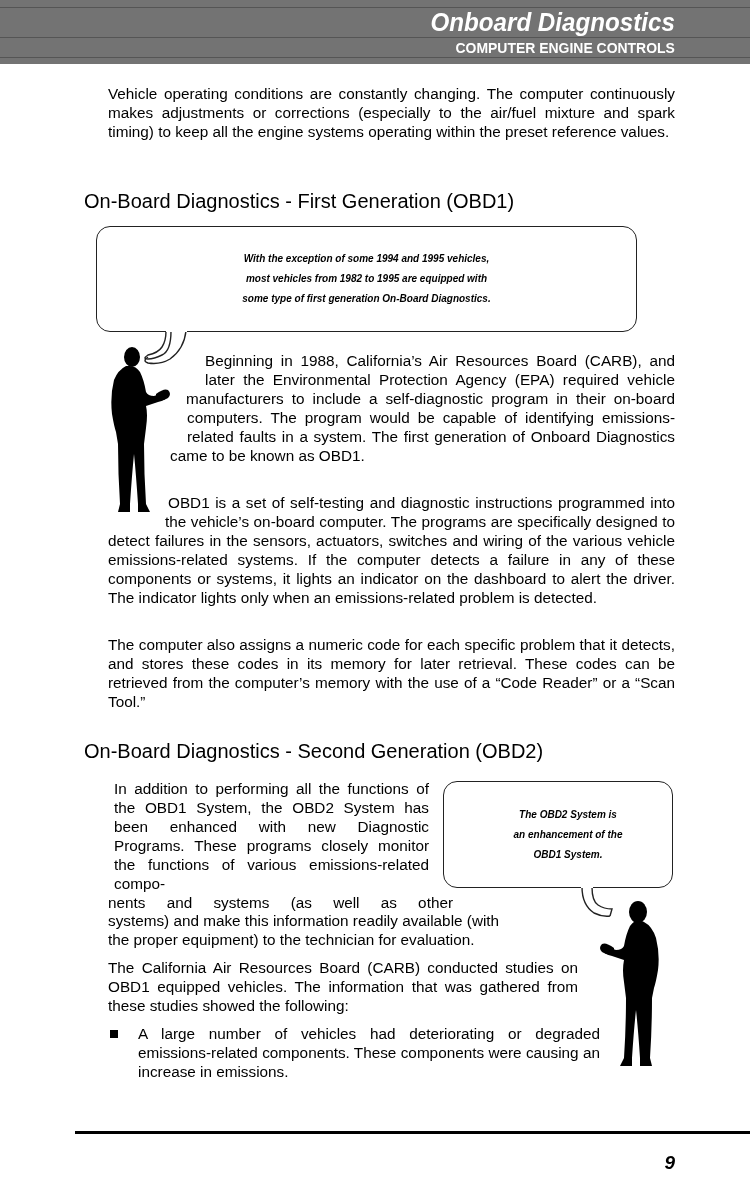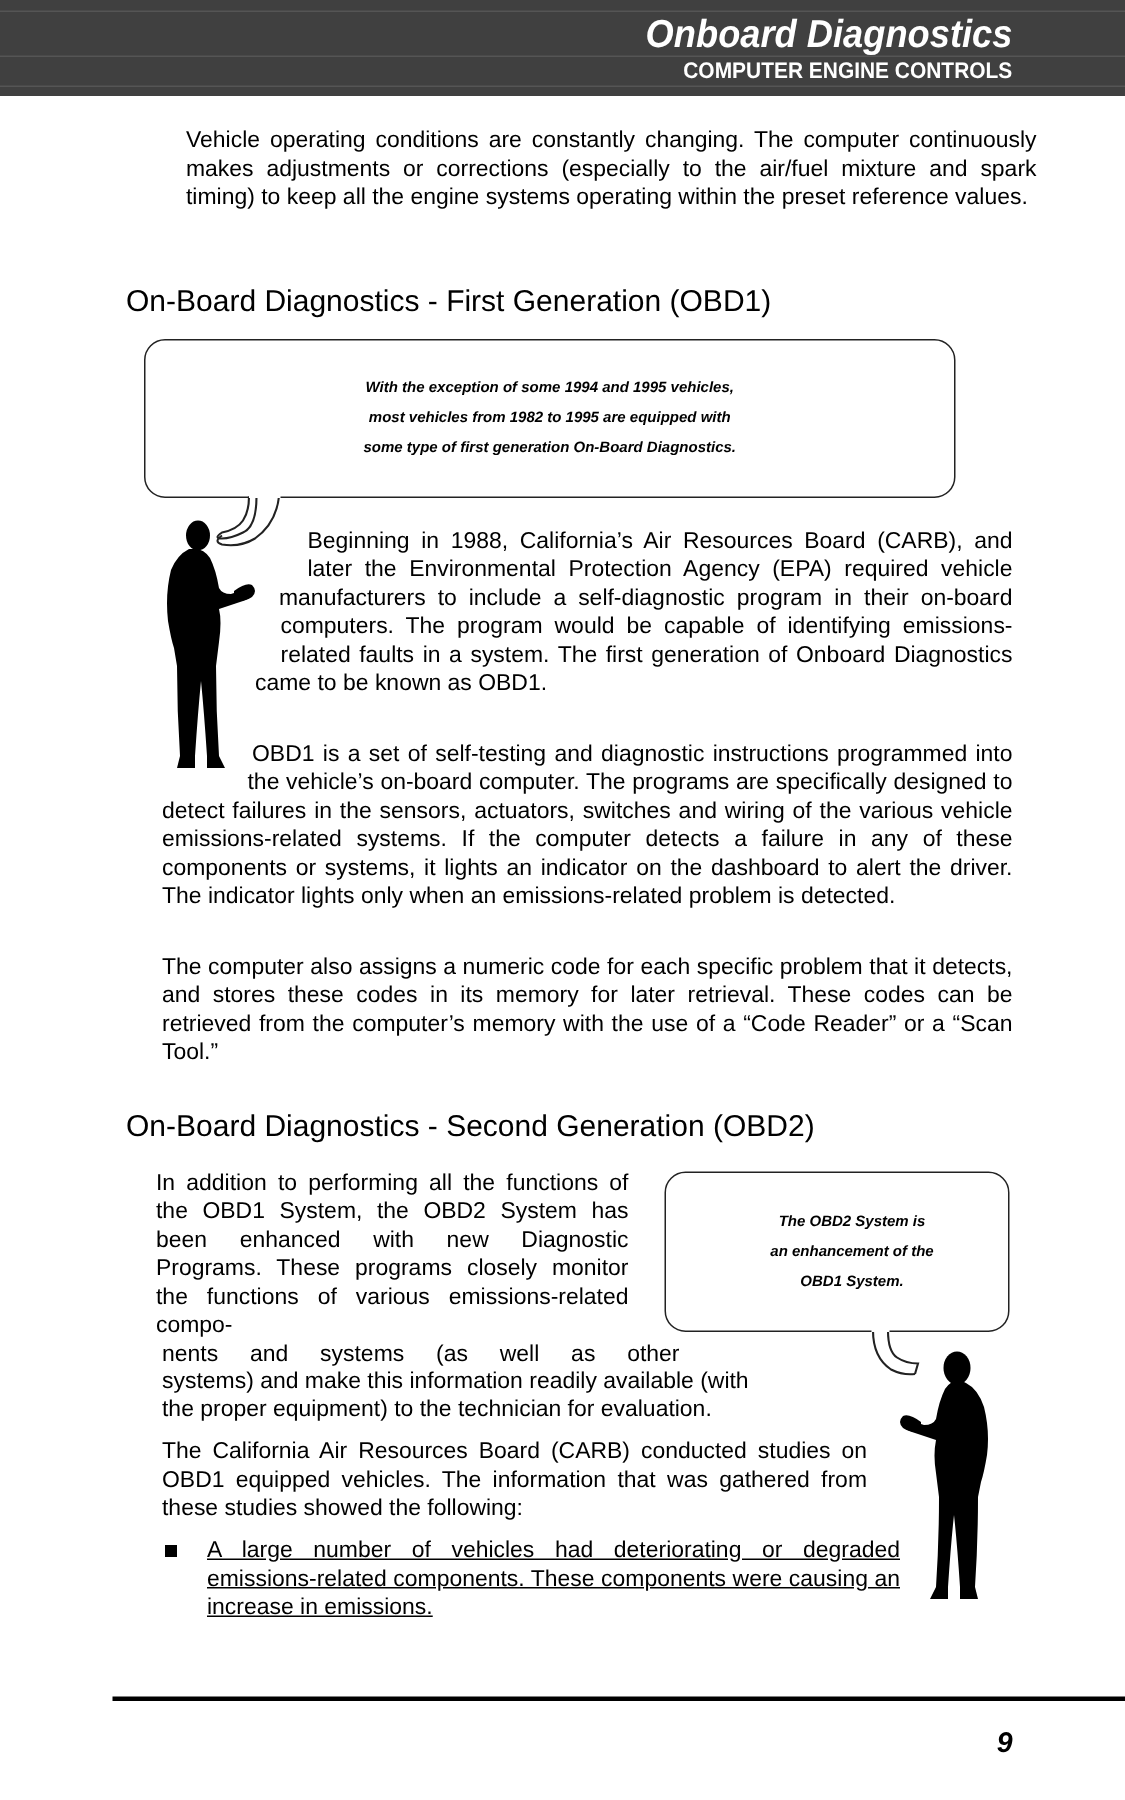--- a/index.html
+++ b/index.html
@@ -8,7 +8,7 @@
 
   .header {
     position: absolute; left: 0; top: 0; width: 750px; height: 64px;
-    background: #404040;
+    background: #737373;
   }
   .header .rule { position: absolute; left: 0; width: 750px; height: 1px; background: #555; }
   .header .rule.r1 { top: 7px; }

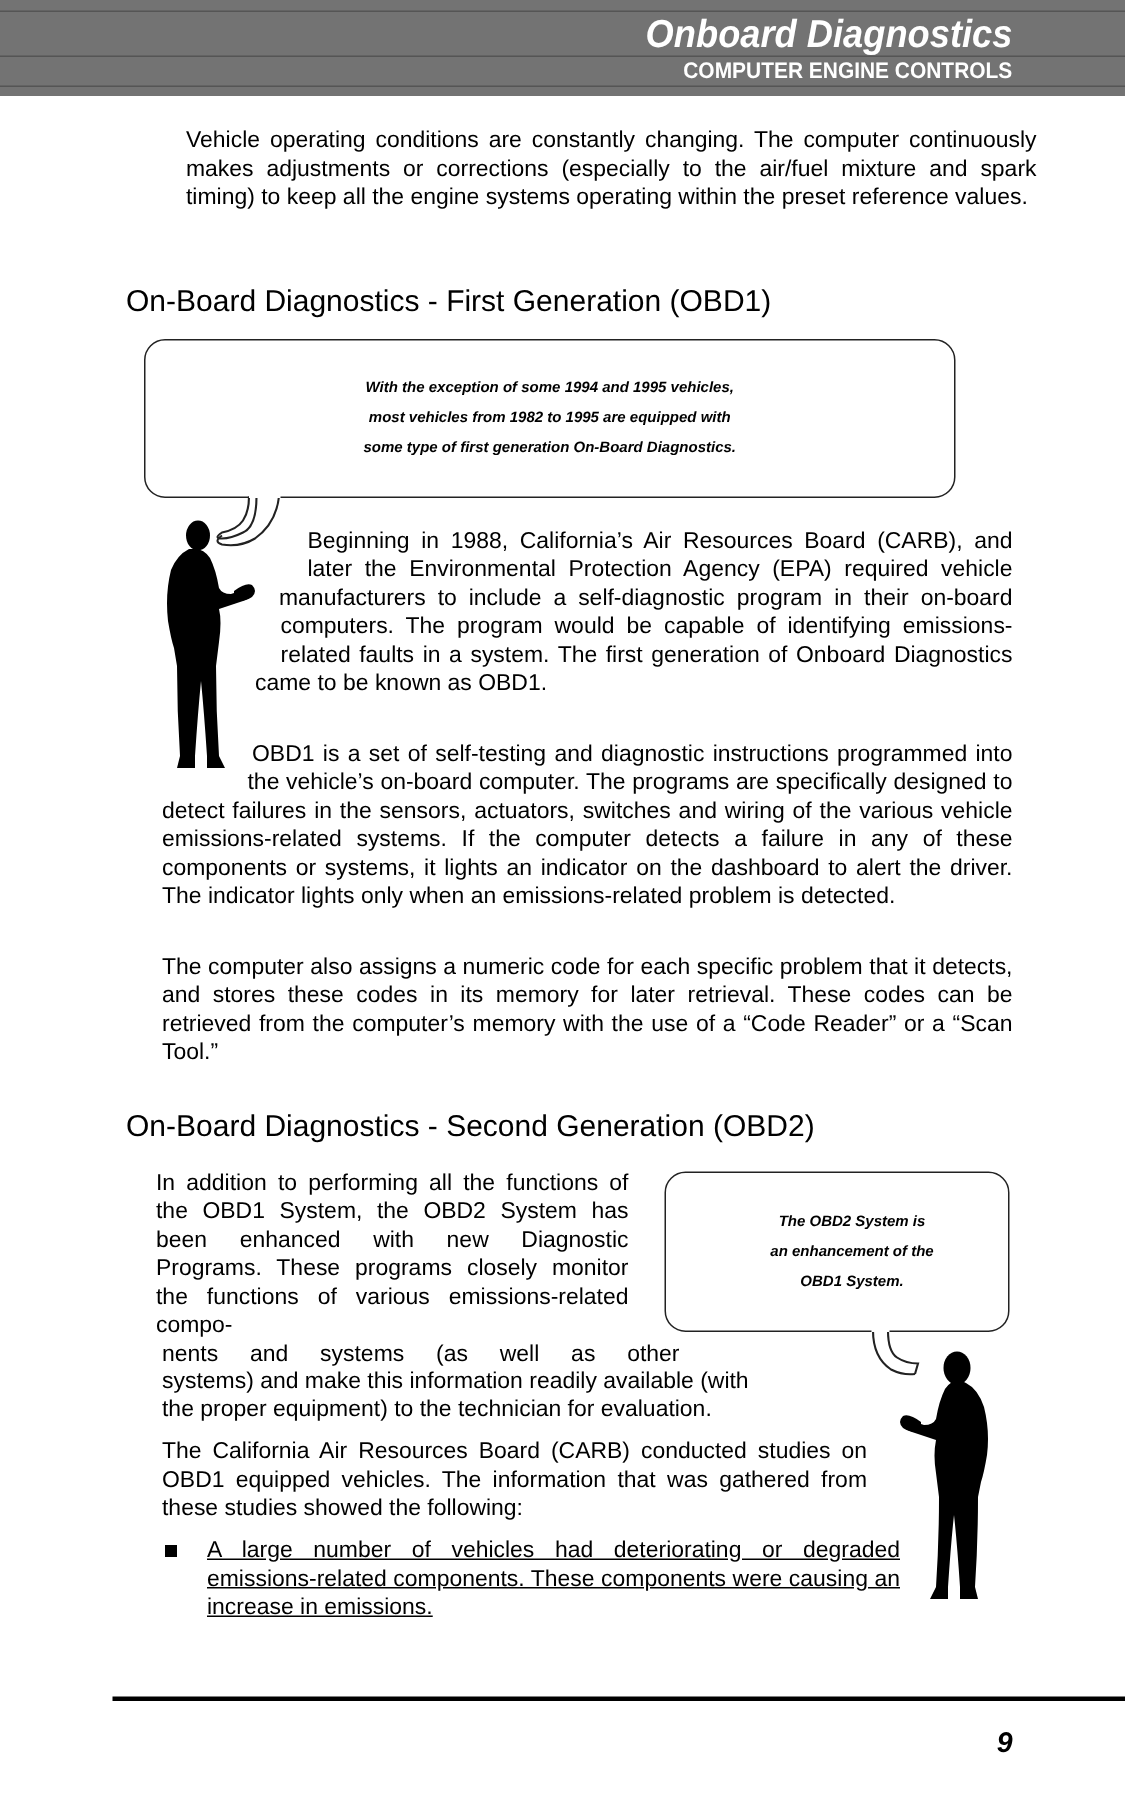--- a/index.html
+++ b/index.html
@@ -63,7 +63,7 @@
   <div class="subtitle">COMPUTER ENGINE CONTROLS</div>
 </div>
 
-<p class="para" style="left:108px; top:84px; width:567px;margin-left:16px;">Vehicle operating conditions are constantly changing. The computer continuously makes adjustments or corrections (especially to the air/fuel mixture and spark timing) to keep all the engine systems operating within the preset reference values.</p>
+<p class="para" style="left:108px; top:84px; width:567px;">Vehicle operating conditions are constantly changing. The computer continuously makes adjustments or corrections (especially to the air/fuel mixture and spark timing) to keep all the engine systems operating within the preset reference values.</p>
 
 <div class="heading" style="top:190px;">On-Board Diagnostics - First Generation (OBD1)</div>
 

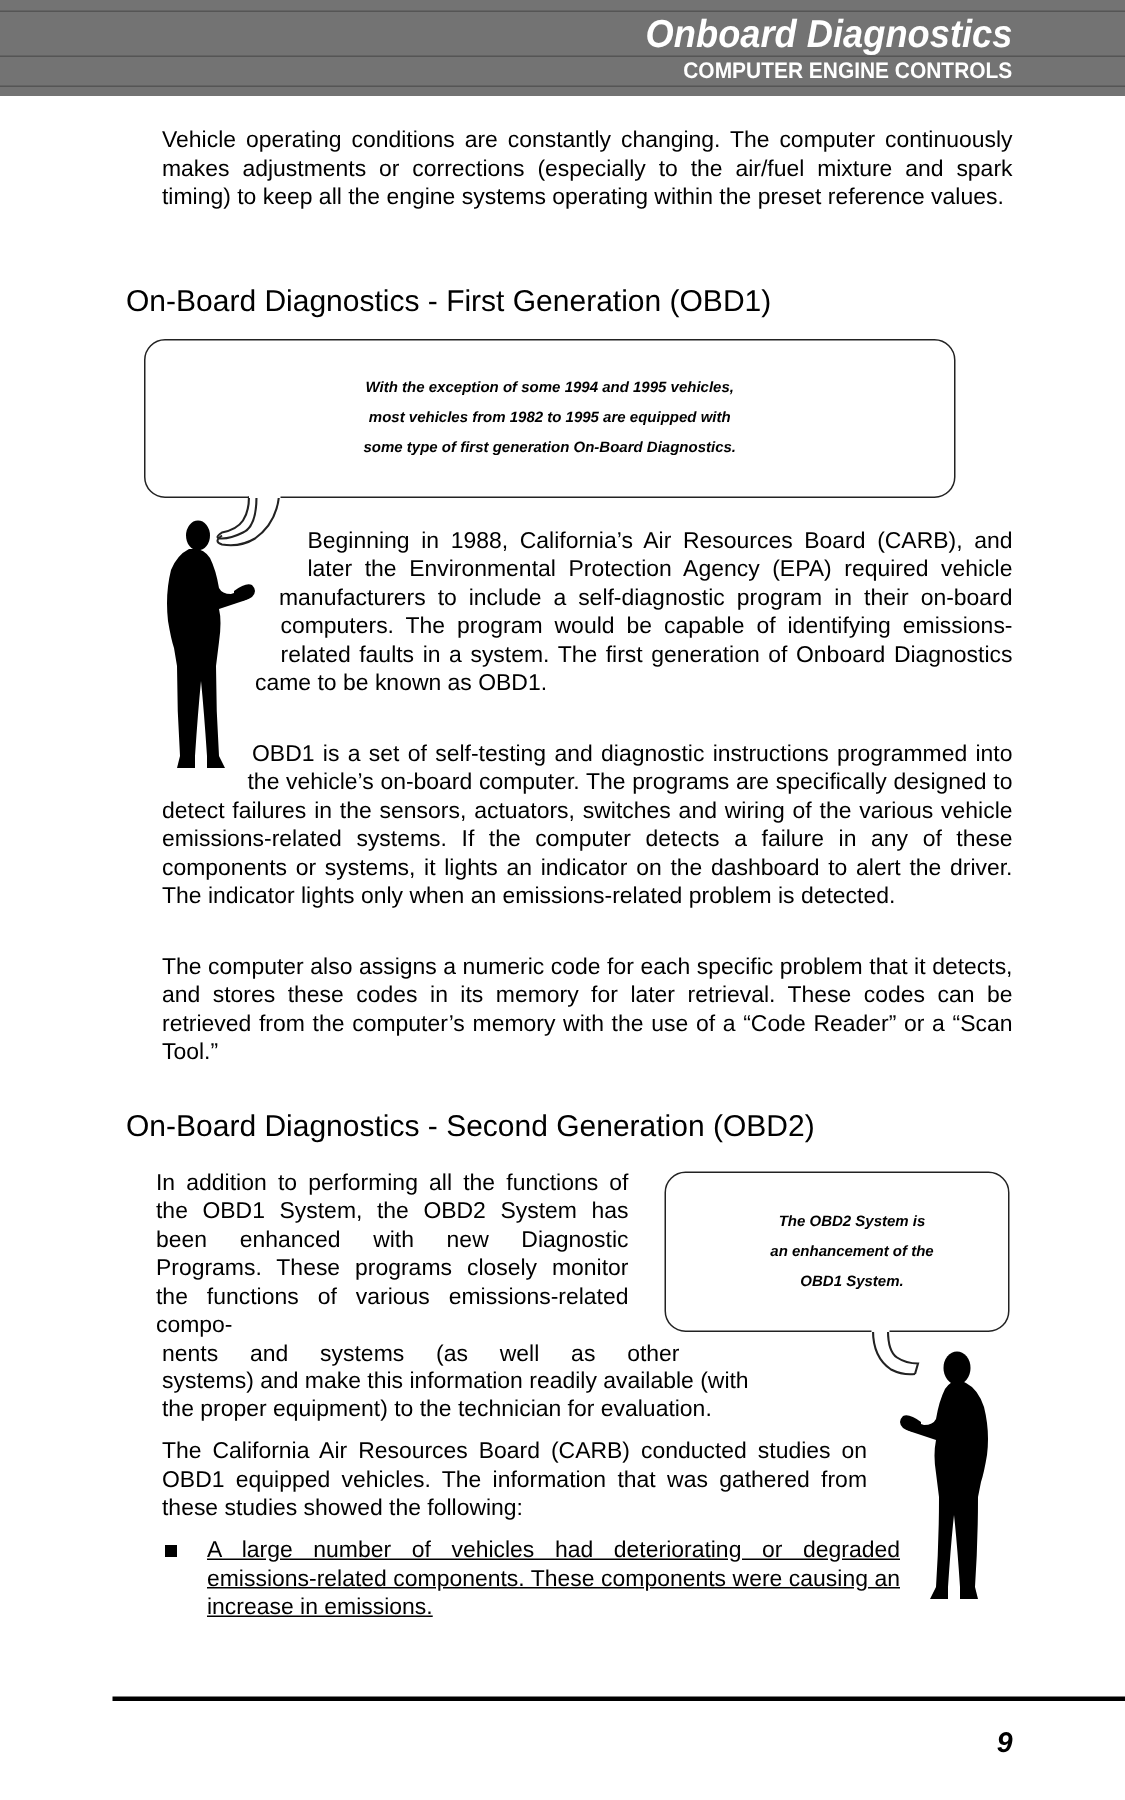--- a/index.html
+++ b/index.html
@@ -109,7 +109,7 @@
 
 <div class="heading" style="top:740px;text-align:right;">On-Board Diagnostics - Second Generation (OBD2)</div>
 
-<p class="para" style="left:104px; top:779px; width:315px;">In addition to performing all the functions of the OBD1 System, the OBD2 System has been enhanced with new Diagnostic Programs. These programs closely monitor the functions of various emissions-related compo-</p>
+<p class="para" style="left:114px; top:779px; width:315px;">In addition to performing all the functions of the OBD1 System, the OBD2 System has been enhanced with new Diagnostic Programs. These programs closely monitor the functions of various emissions-related compo-</p>
 <div class="para" style="left:108px; top:893px; width:345px; text-align-last: justify;">nents and systems (as well as other</div>
 <div class="para" style="left:108px; top:911px; width:470px;">systems) and make this information readily available (with</div>
 <div class="para" style="left:108px; top:930px; width:470px;">the proper equipment) to the technician for evaluation.</div>

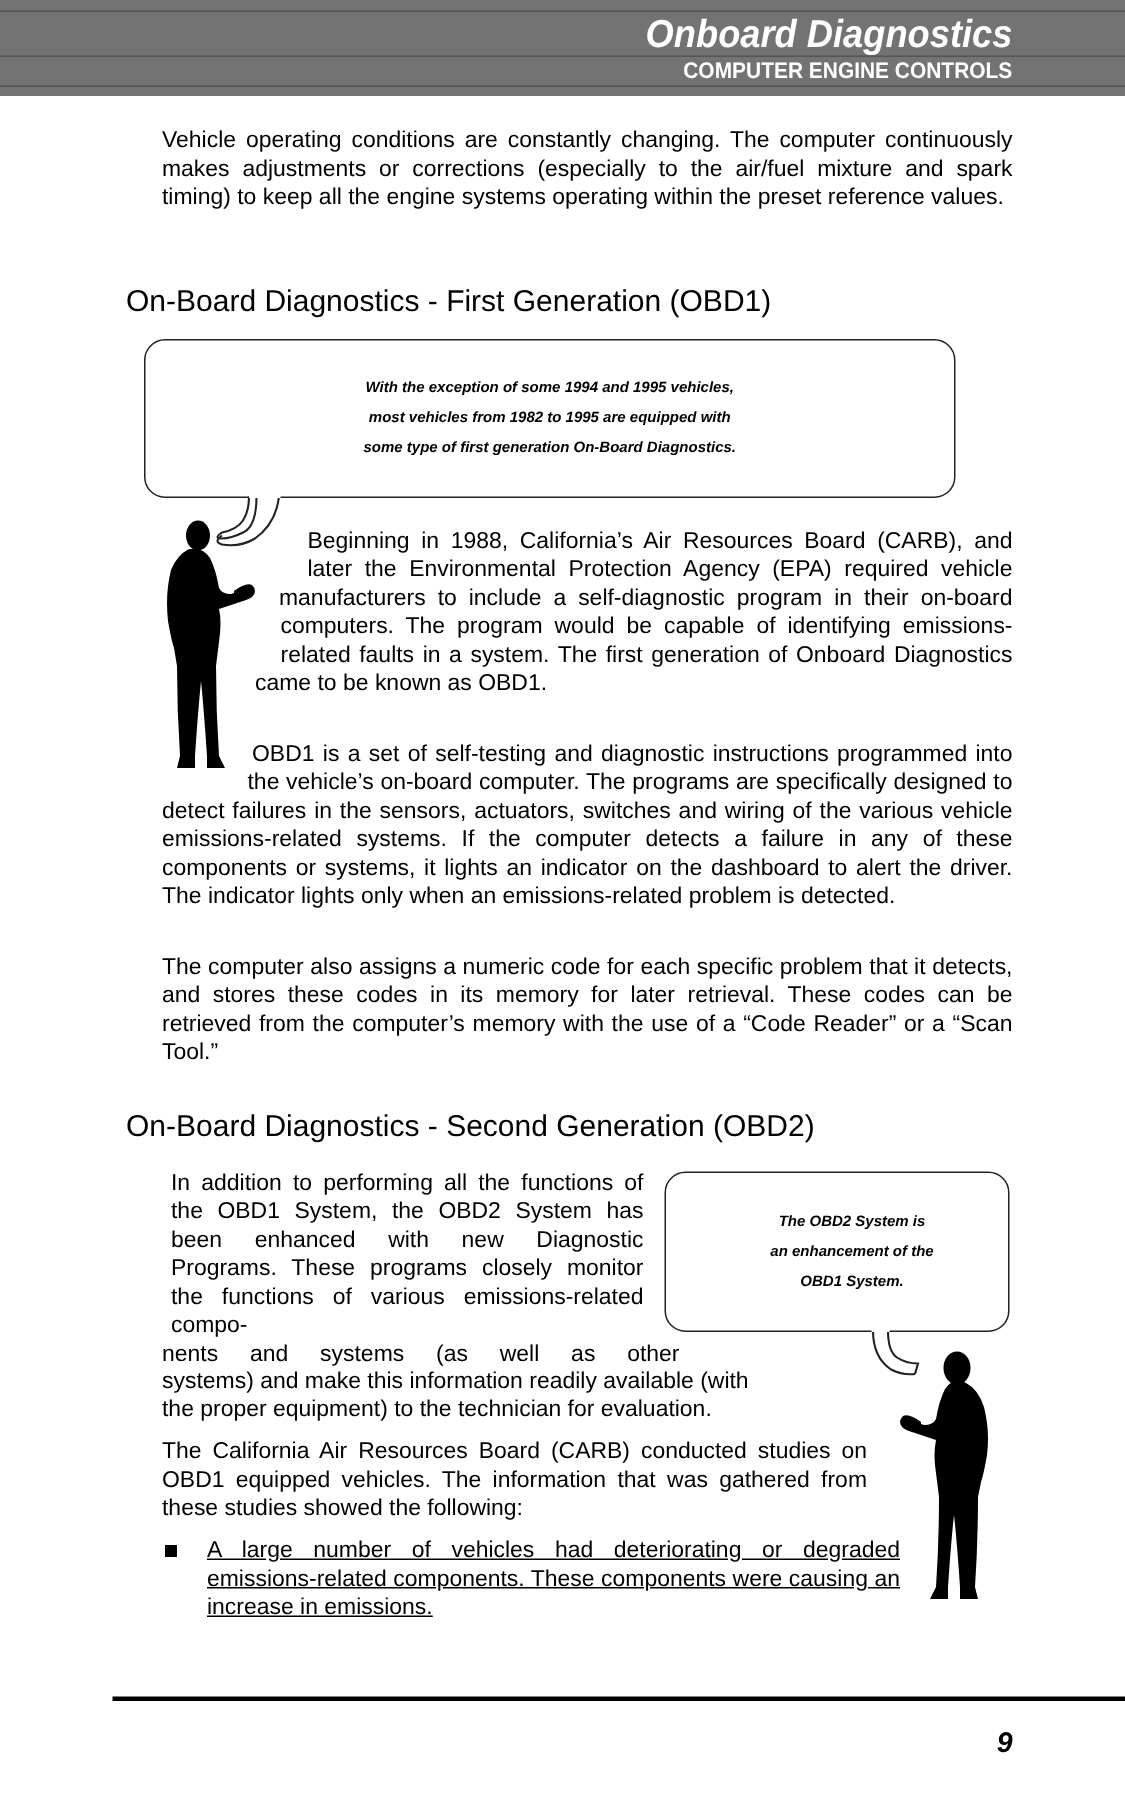--- a/index.html
+++ b/index.html
@@ -139,7 +139,7 @@
 
 <div>
   <div class="bullet-sq" style="left:110px; top:1030px;"></div>
-  <p class="para" style="left:138px; top:1024px; width:462px;text-decoration:underline;">A large number of vehicles had deteriorating or degraded emissions-related components. These components were causing an increase in emissions.</p>
+  <p class="para" style="left:138px; top:1024px; width:462px;">A large number of vehicles had deteriorating or degraded emissions-related components. These components were causing an increase in emissions.</p>
 </div>
 
 <div class="footer-rule"></div>

